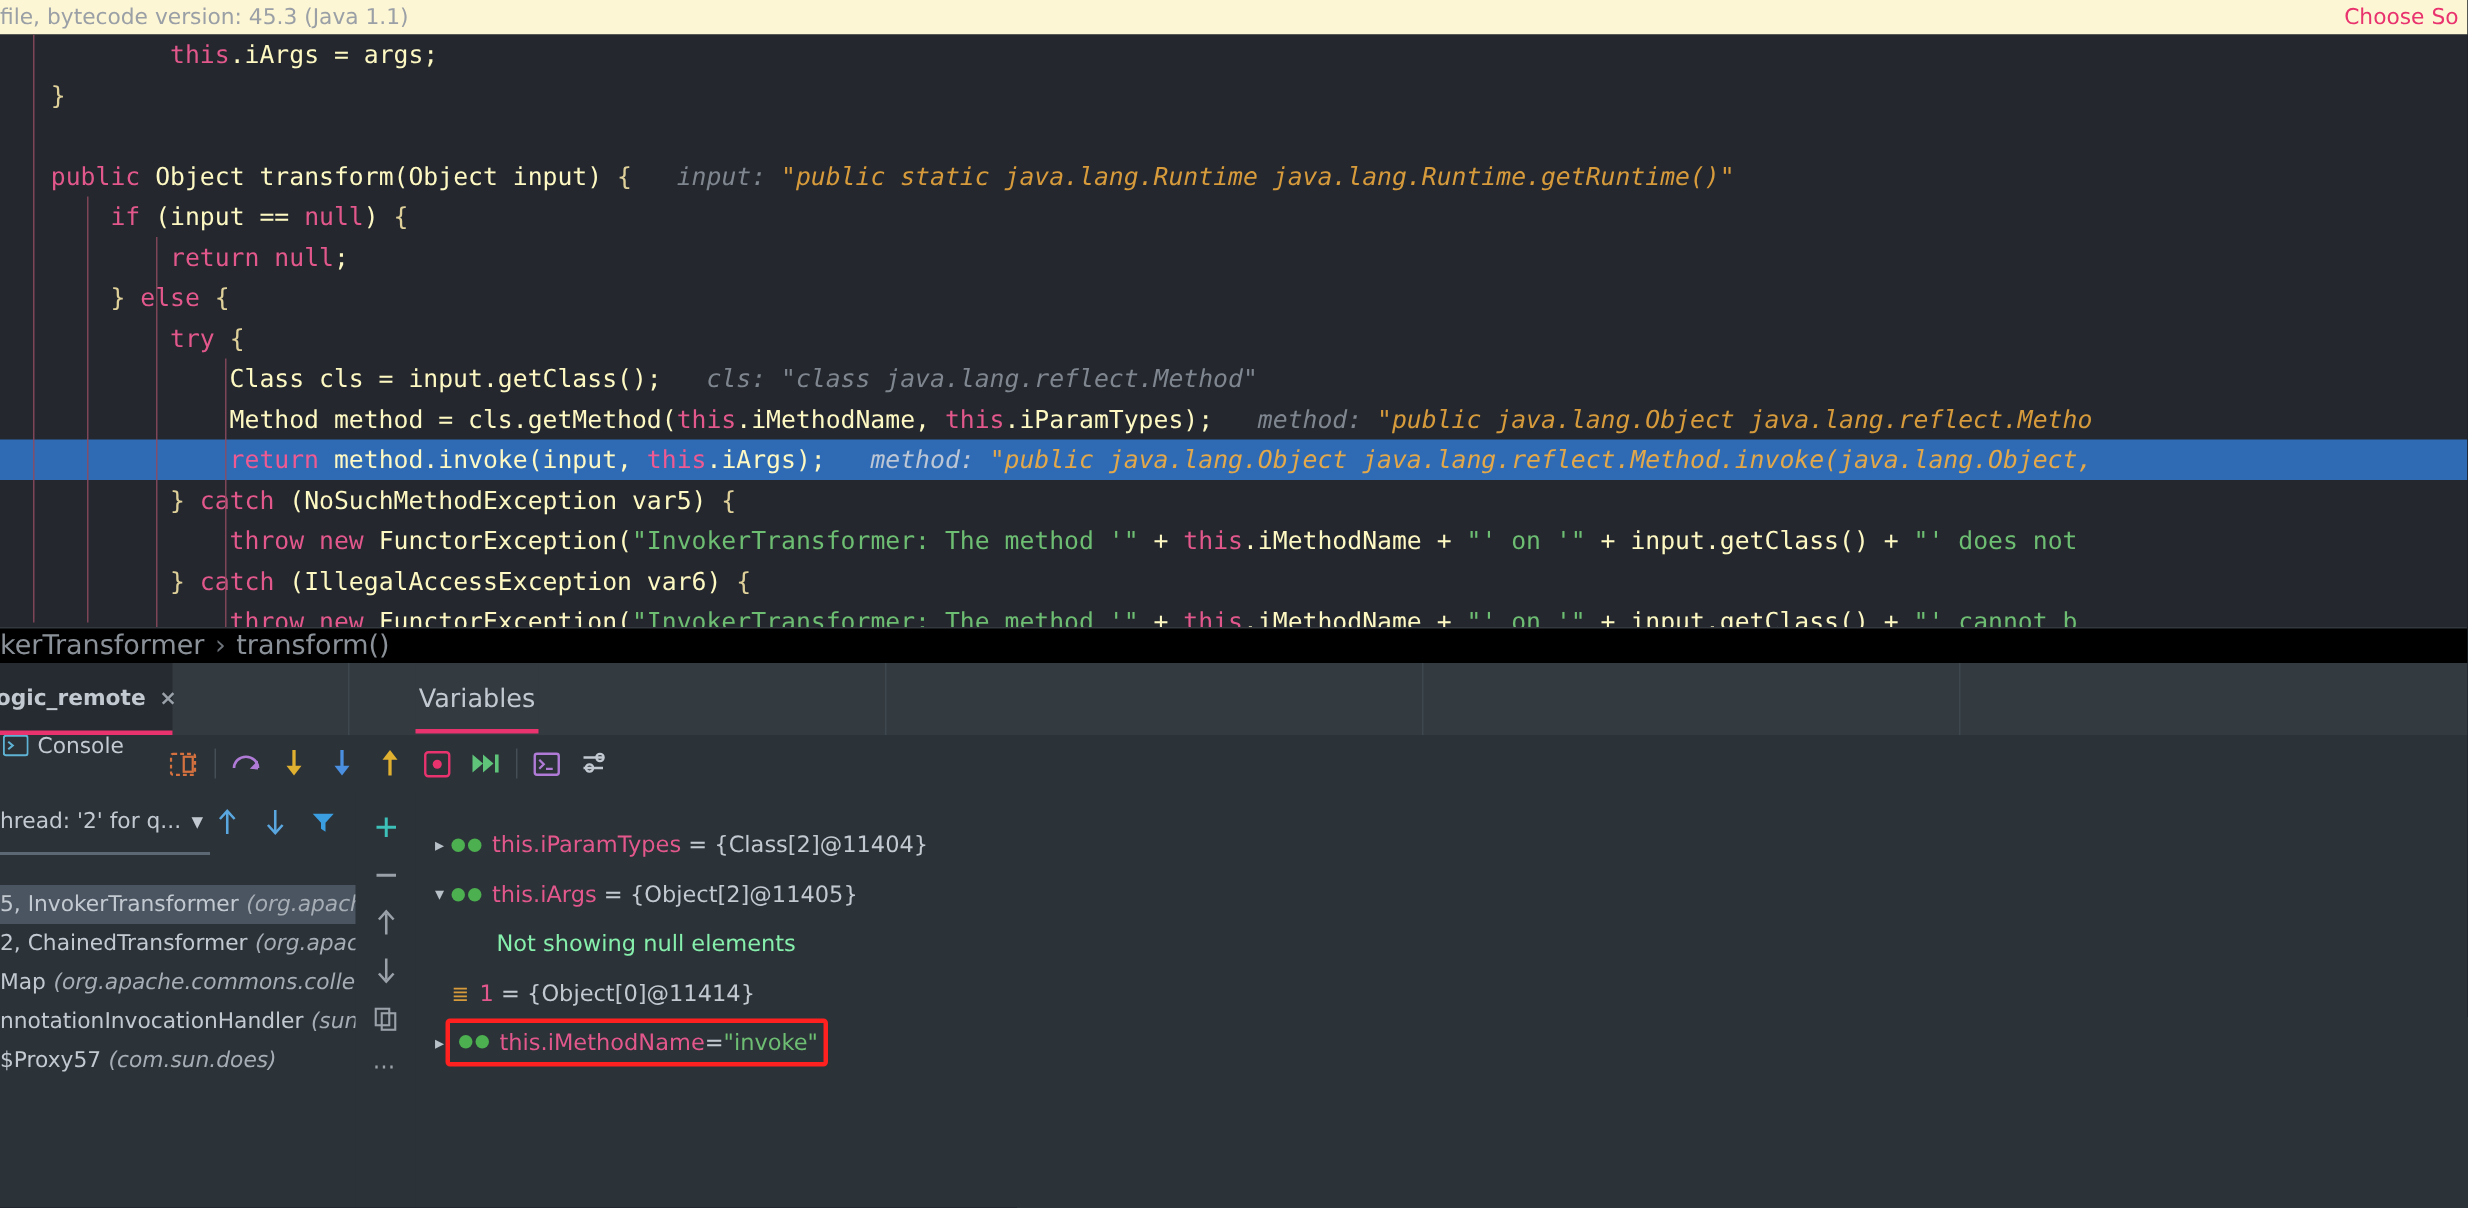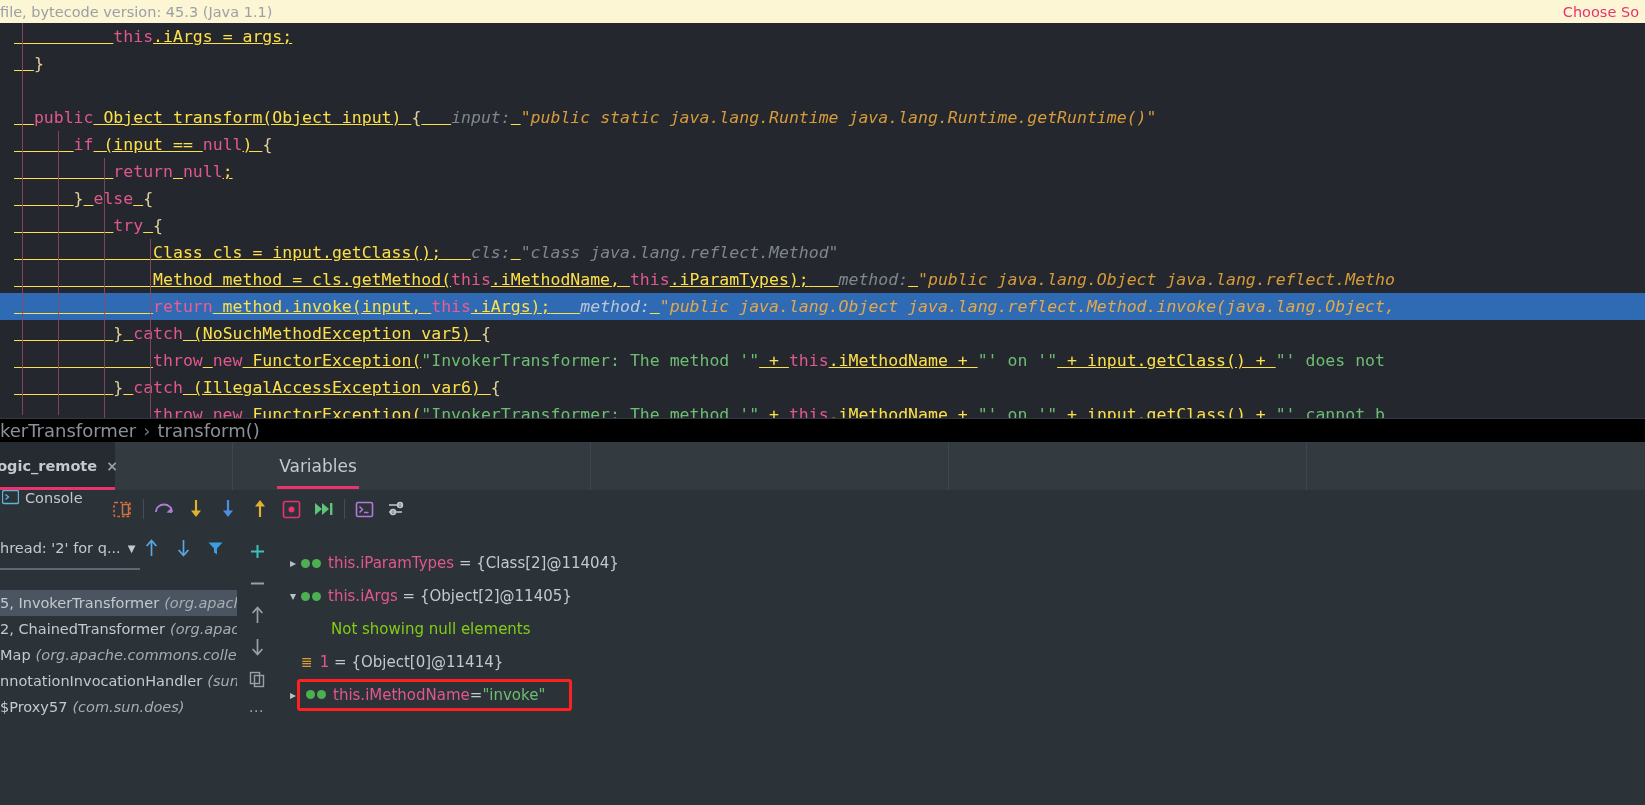--- a/index.html
+++ b/index.html
@@ -51,7 +51,7 @@
   .kw   { color: #e2578c; }
   .brc  { color: #dfd09a; }
   .str  { color: #6dbd72; }
-  .pln  { color: #fde047; text-decoration: underline; }
+  .pln  { color: #fef9c3; }
   .hint { color: #7f868f; font-style: italic; }
   .hintv{ color: #d79b3c; font-style: italic; }
   .sel .hint { color: #bcc6d4; }

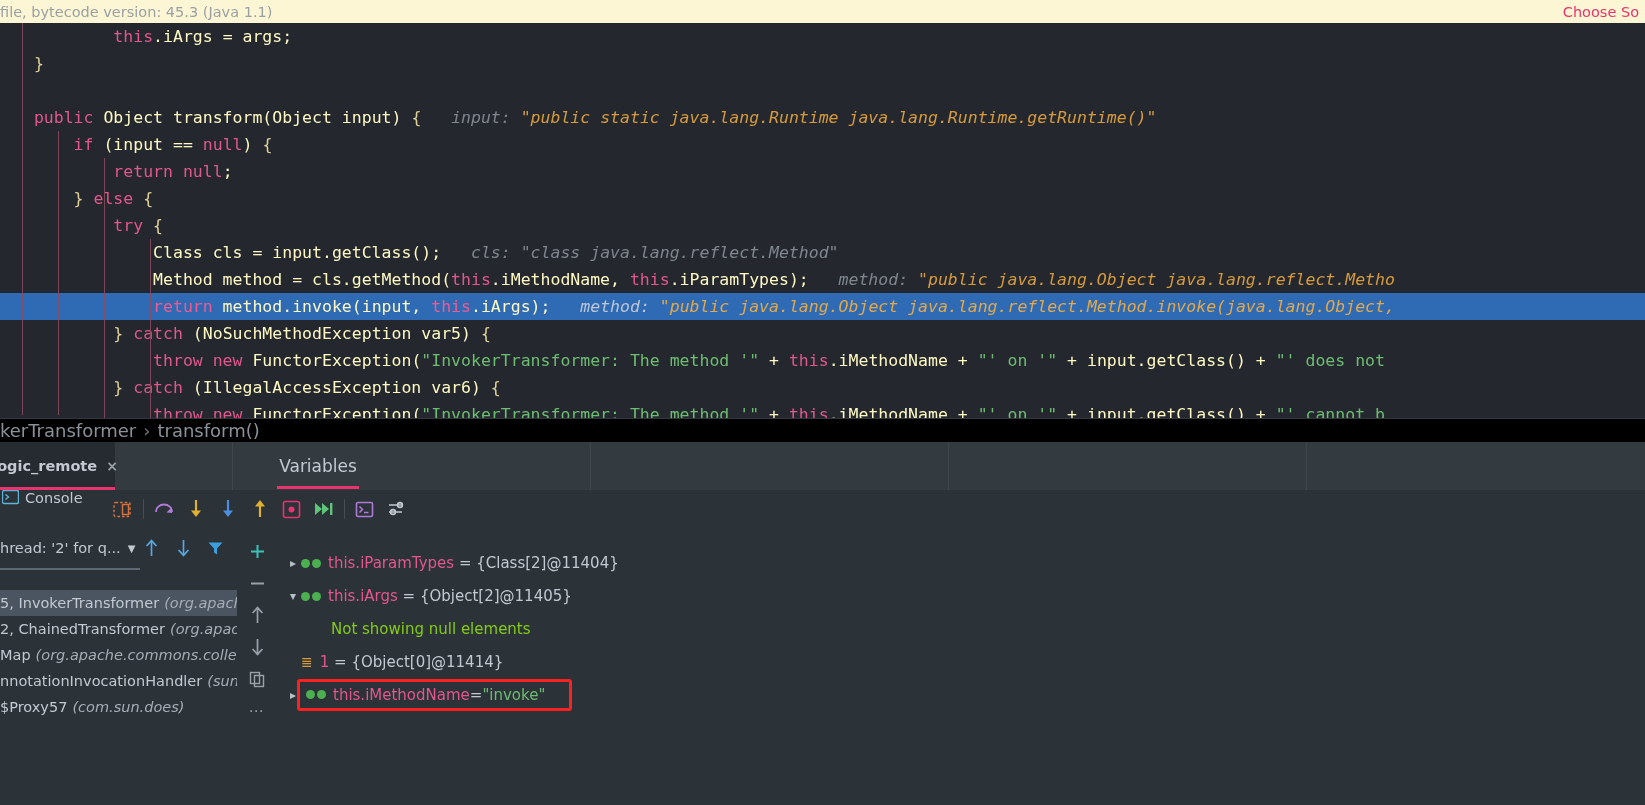--- a/index.html
+++ b/index.html
@@ -209,7 +209,7 @@
   .vval  { color: #c3c9d0; }
   .vnum  { color: #e2578c; }
   .vstr  { color: #6dbd72; }
-  .vnote { color: #84cc16; }
+  .vnote { color: #86efac; }
   .var-row.highlight .boxed {
     border: 3px solid #ff2020;
     border-radius: 3px;

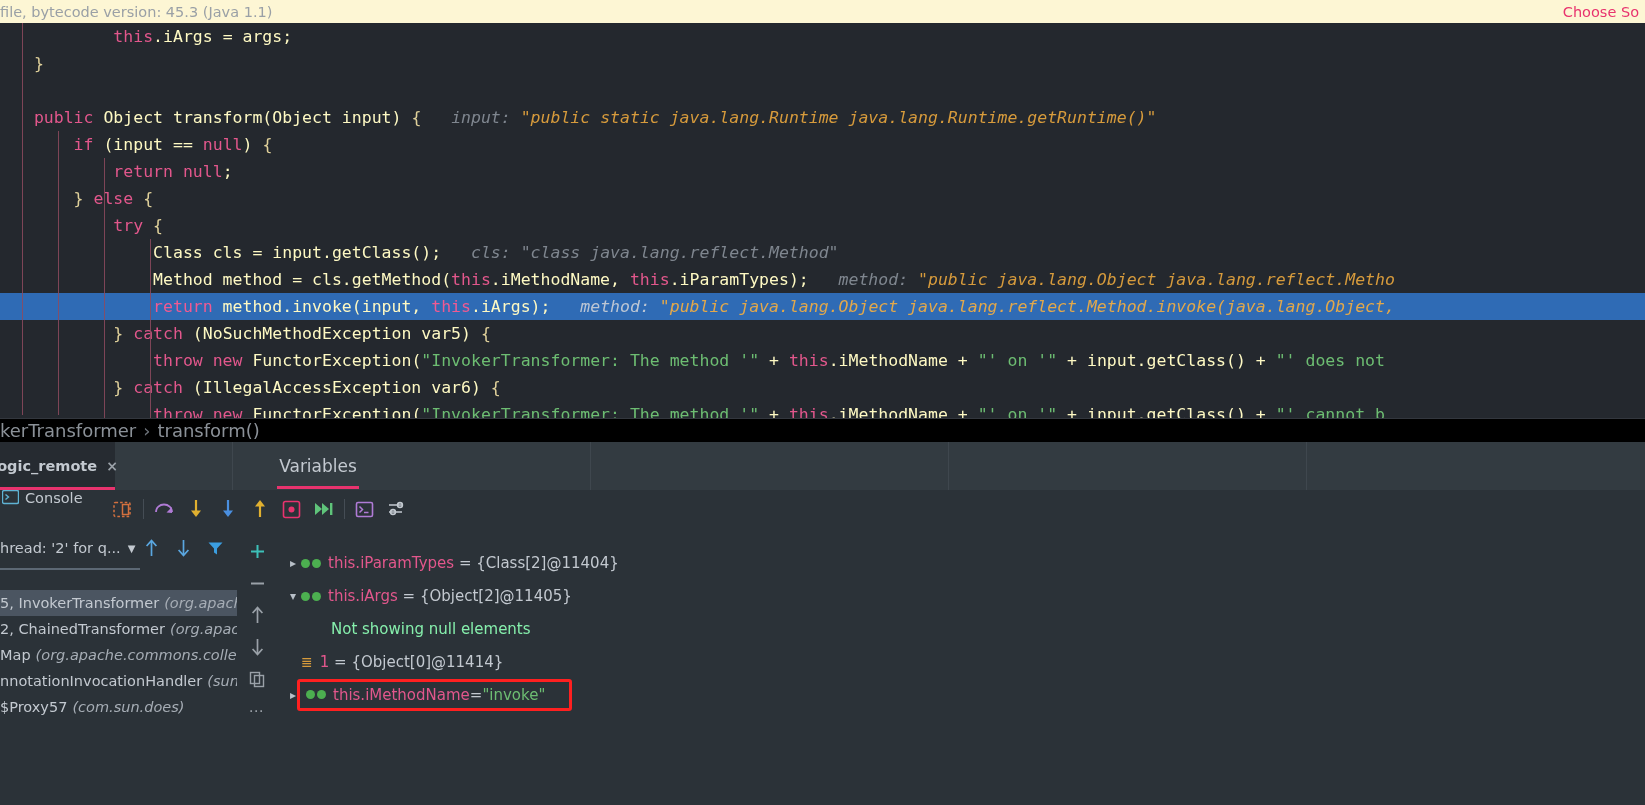--- a/index.html
+++ b/index.html
@@ -213,7 +213,7 @@
   .var-row.highlight .boxed {
     border: 3px solid #ff2020;
     border-radius: 3px;
-    padding: 4px 24px 4px 6px;
+    padding: 4px 4px 4px 6px;
     display: inline-flex; align-items: center;
     margin-left: -4px;
   }

